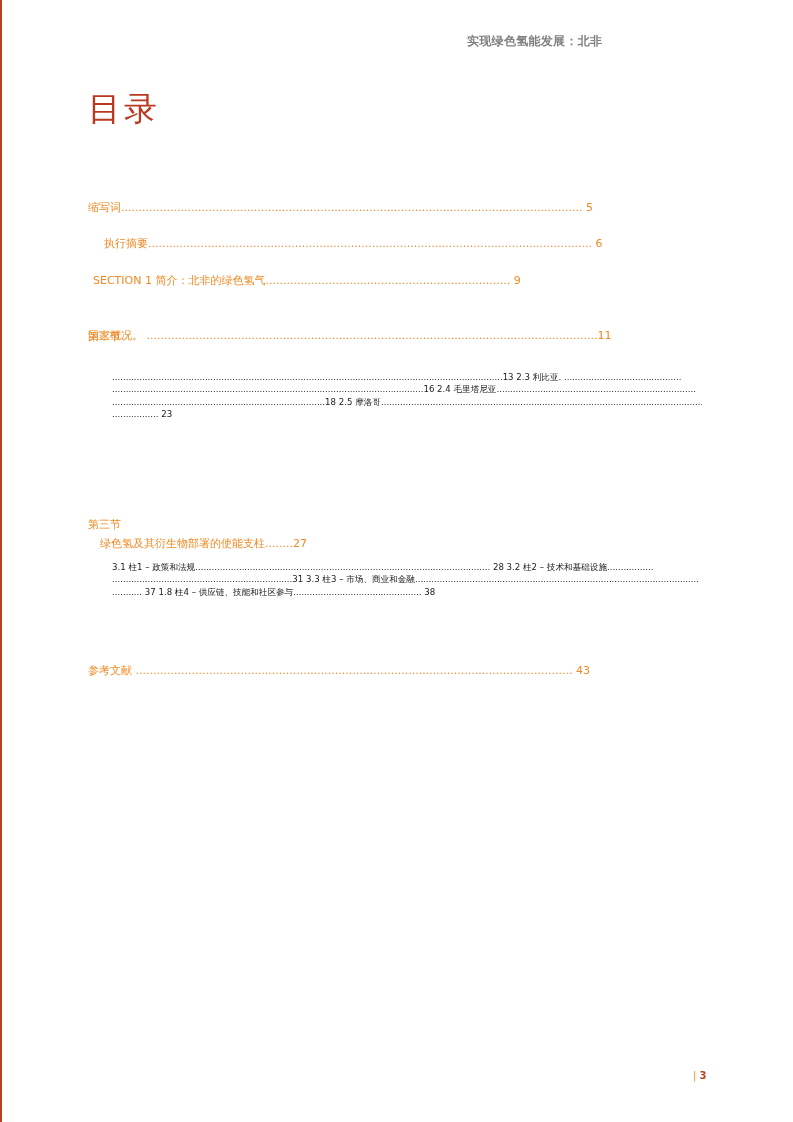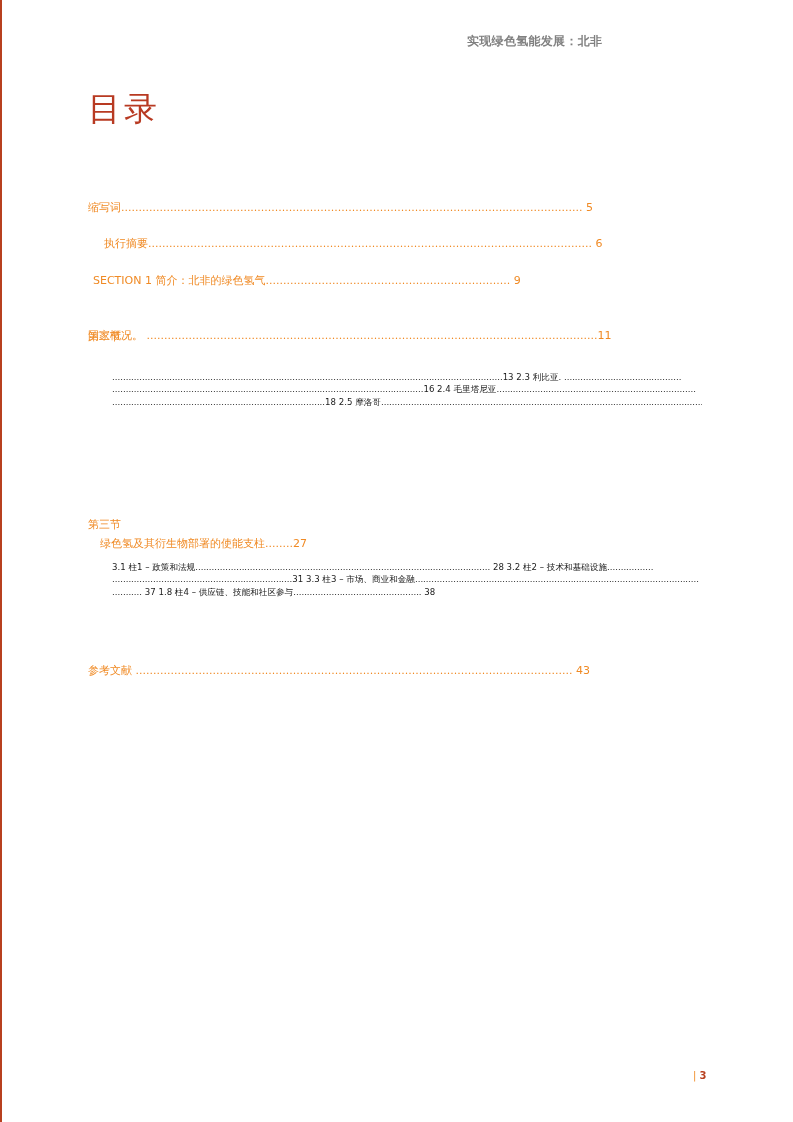--- a/index.html
+++ b/index.html
@@ -117,6 +117,7 @@
   <div class="sub-row">...............................................................................................................................................13 2.3 利比亚. ...........................................</div>
   <div class="sub-row">..................................................................................................................16 2.4 毛里塔尼亚.........................................................................</div>
   <div class="sub-row">..............................................................................18 2.5 摩洛哥.................................................................................................................................</div>
+  <div class="sub-row">................. 23</div>
 </div>
 
 <div class="section-label" style="left:88px; top:518px;">第三节</div>

